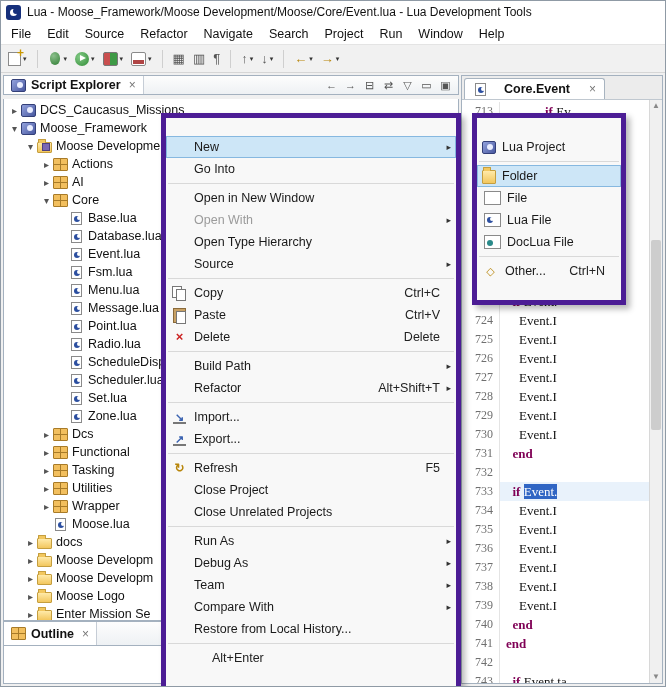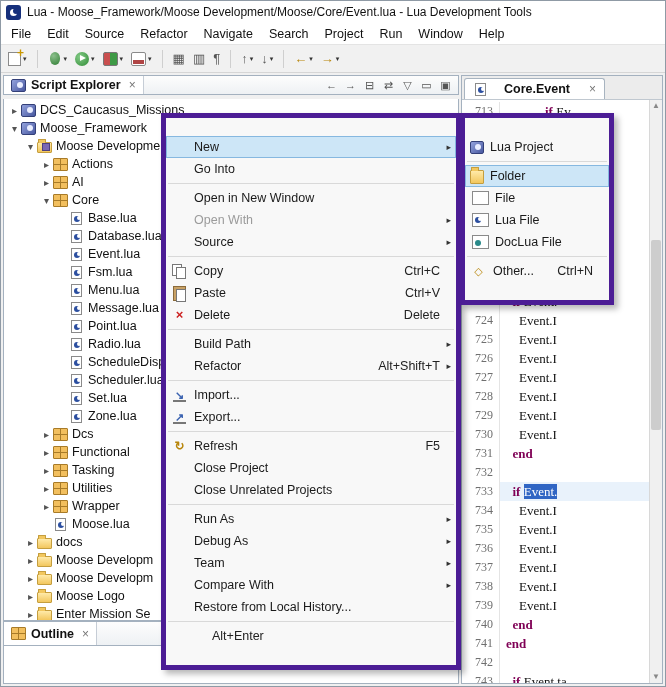--- a/index.html
+++ b/index.html
@@ -83,7 +83,7 @@
   
   .cmenu{position:absolute;background:#f8f8f8;border:5px solid #4c1d95;box-shadow:4px 4px 6px rgba(0,0,0,.28);padding:18px 0;z-index:50}
   #context-menu{left:160px;top:112px;width:300px}
-  #new-submenu{left:459px;top:112px;width:154px;z-index:60}
+  #new-submenu{left:471px;top:112px;width:154px;z-index:60}
   .mrow{display:flex;align-items:center;height:22px;padding:0 5px 0 5px;font-size:12.5px;color:#1a1a1a}
   .mrow.hl{background:var(--mhl,#cde6f7);box-shadow:inset 0 0 0 1px #86b8e0}
   .mrow.dis{color:#9b9b9b}

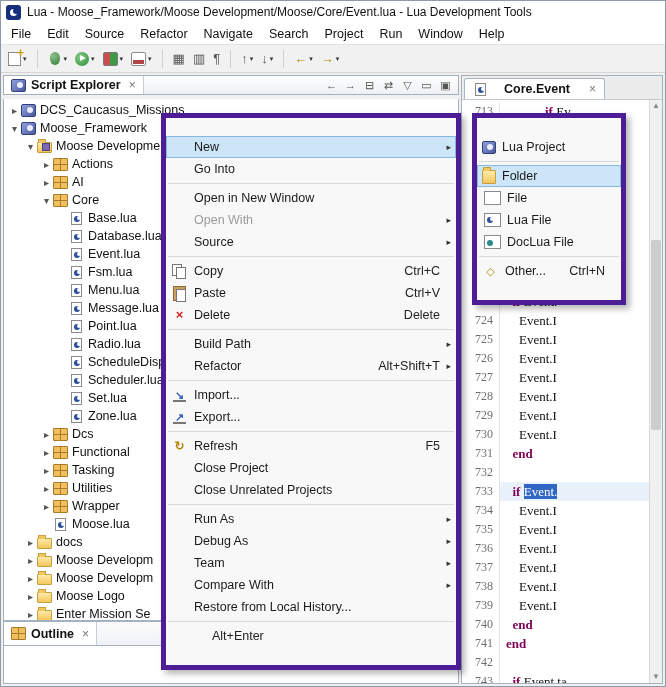--- a/index.html
+++ b/index.html
@@ -429,6 +429,11 @@
       </div>
       <div class="mrow">
         <span class="mi"></span>
+        <span class="mlbl">Open Type Hierarchy</span>
+        <span class="marr"></span>
+      </div>
+      <div class="mrow">
+        <span class="mi"></span>
         <span class="mlbl">Source</span>
         <span class="marr">▸</span>
       </div>

